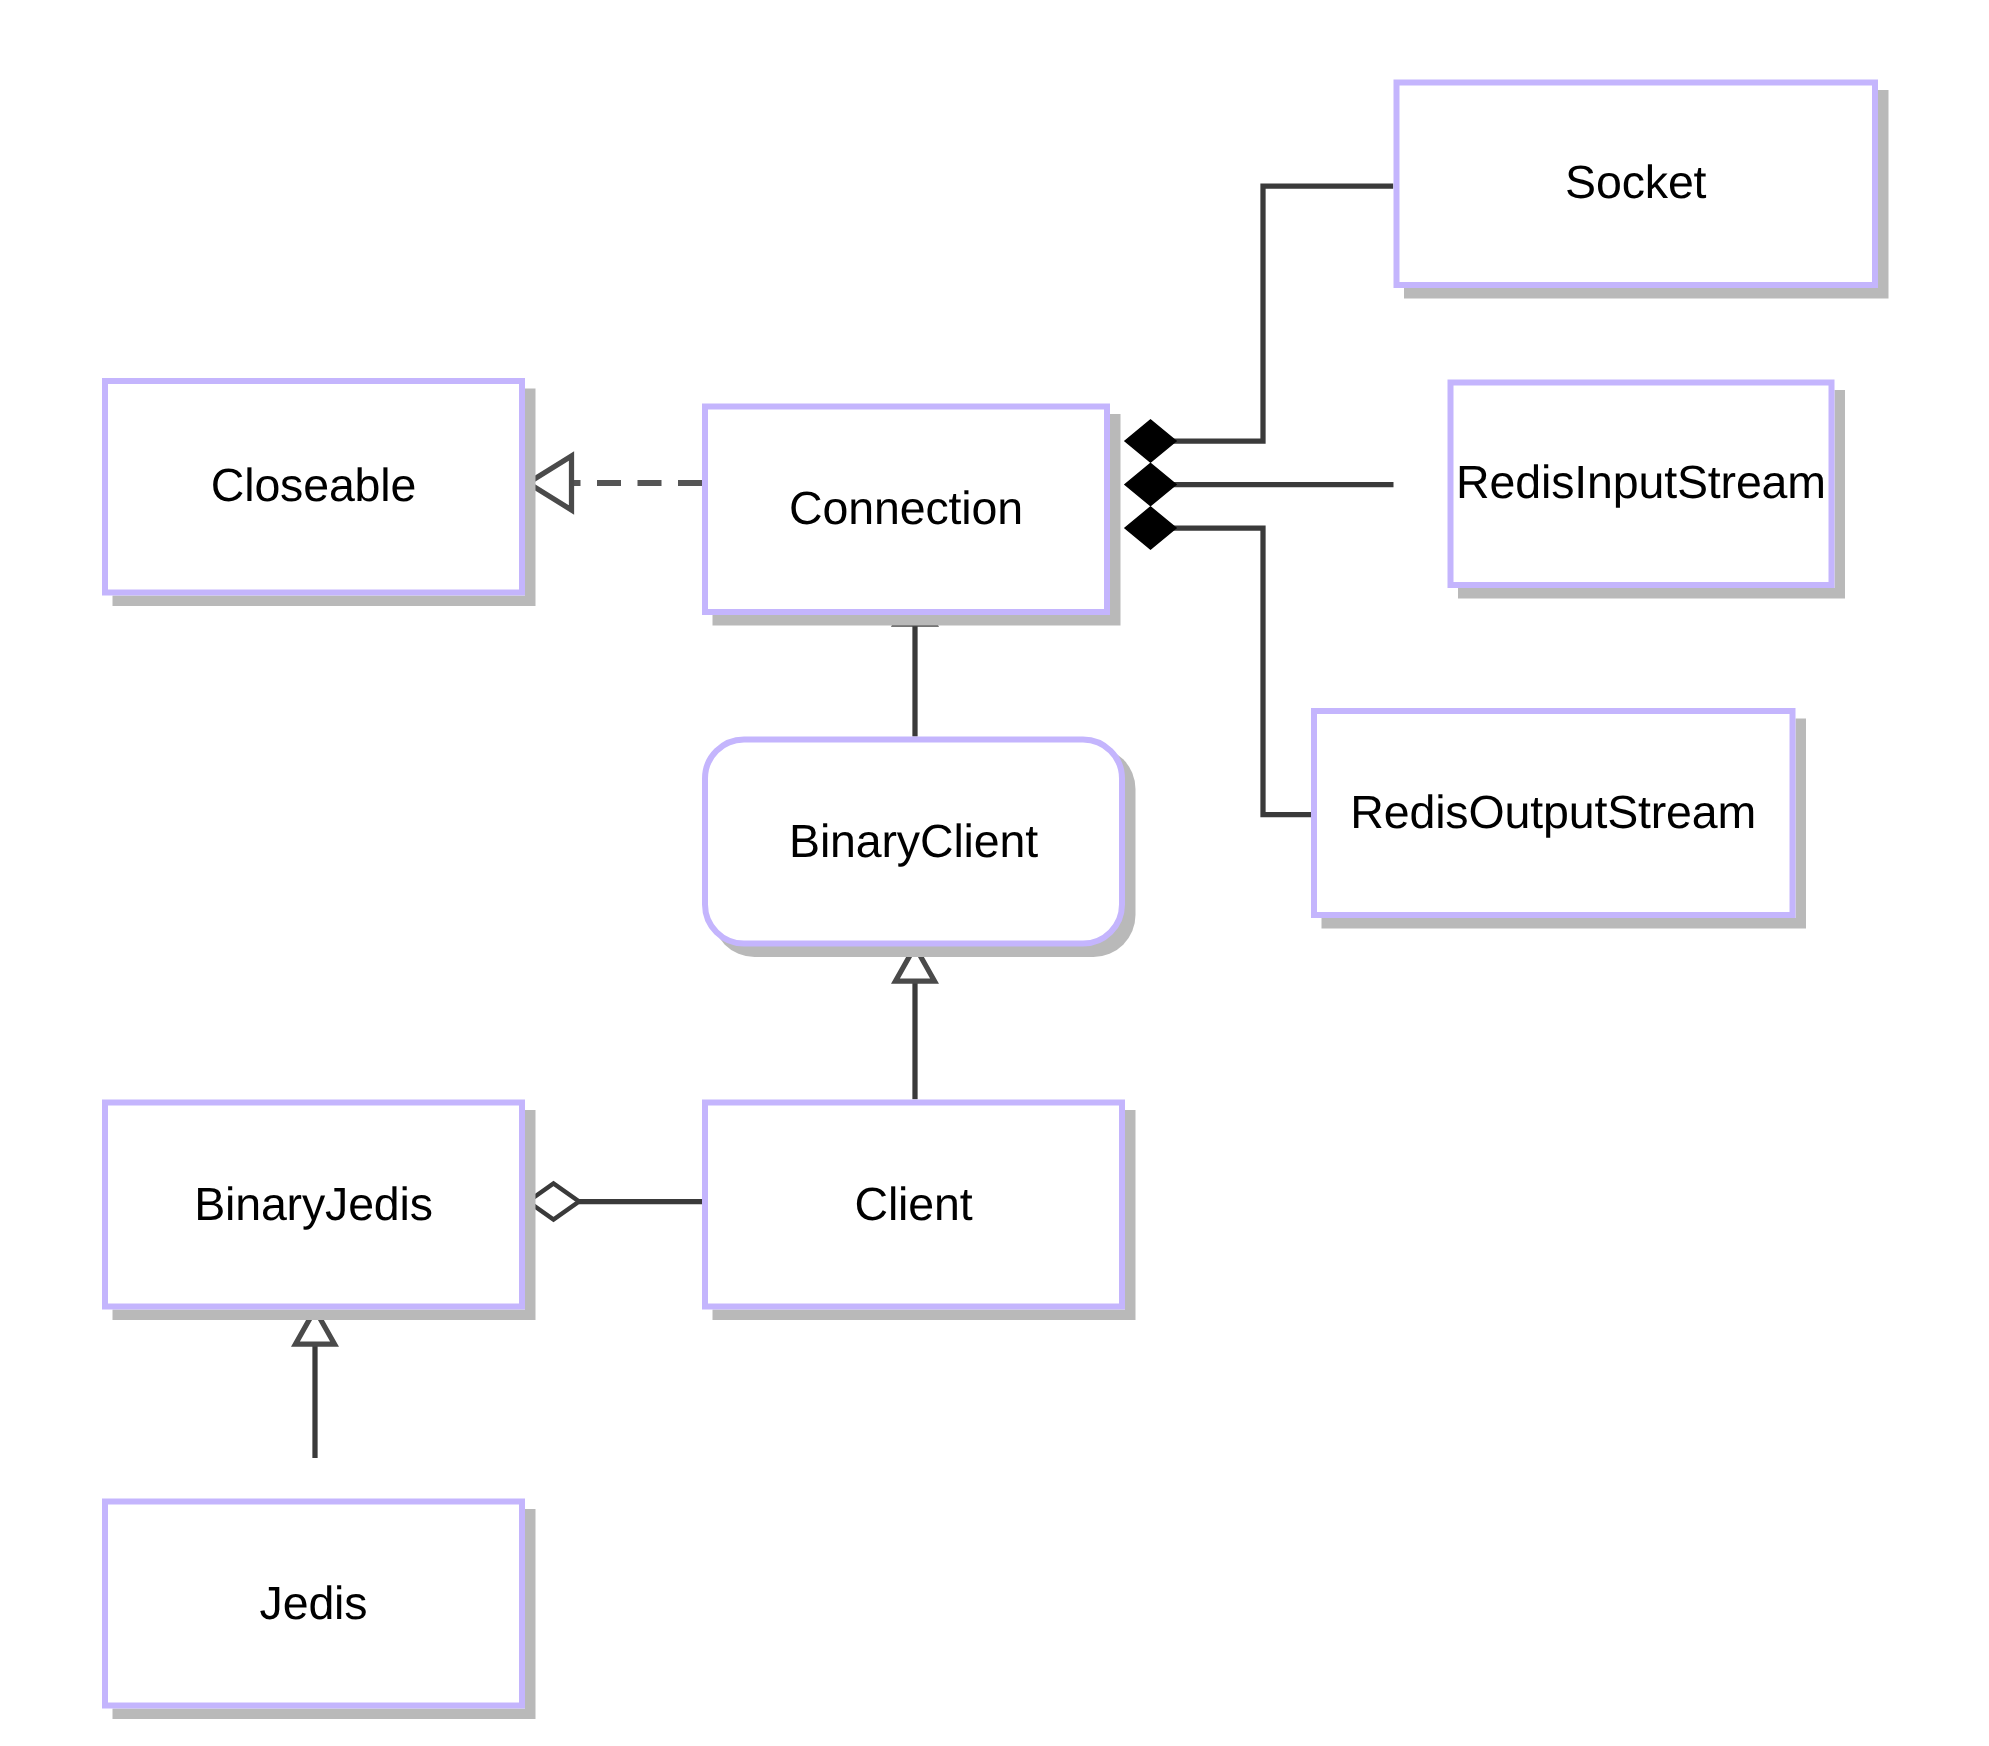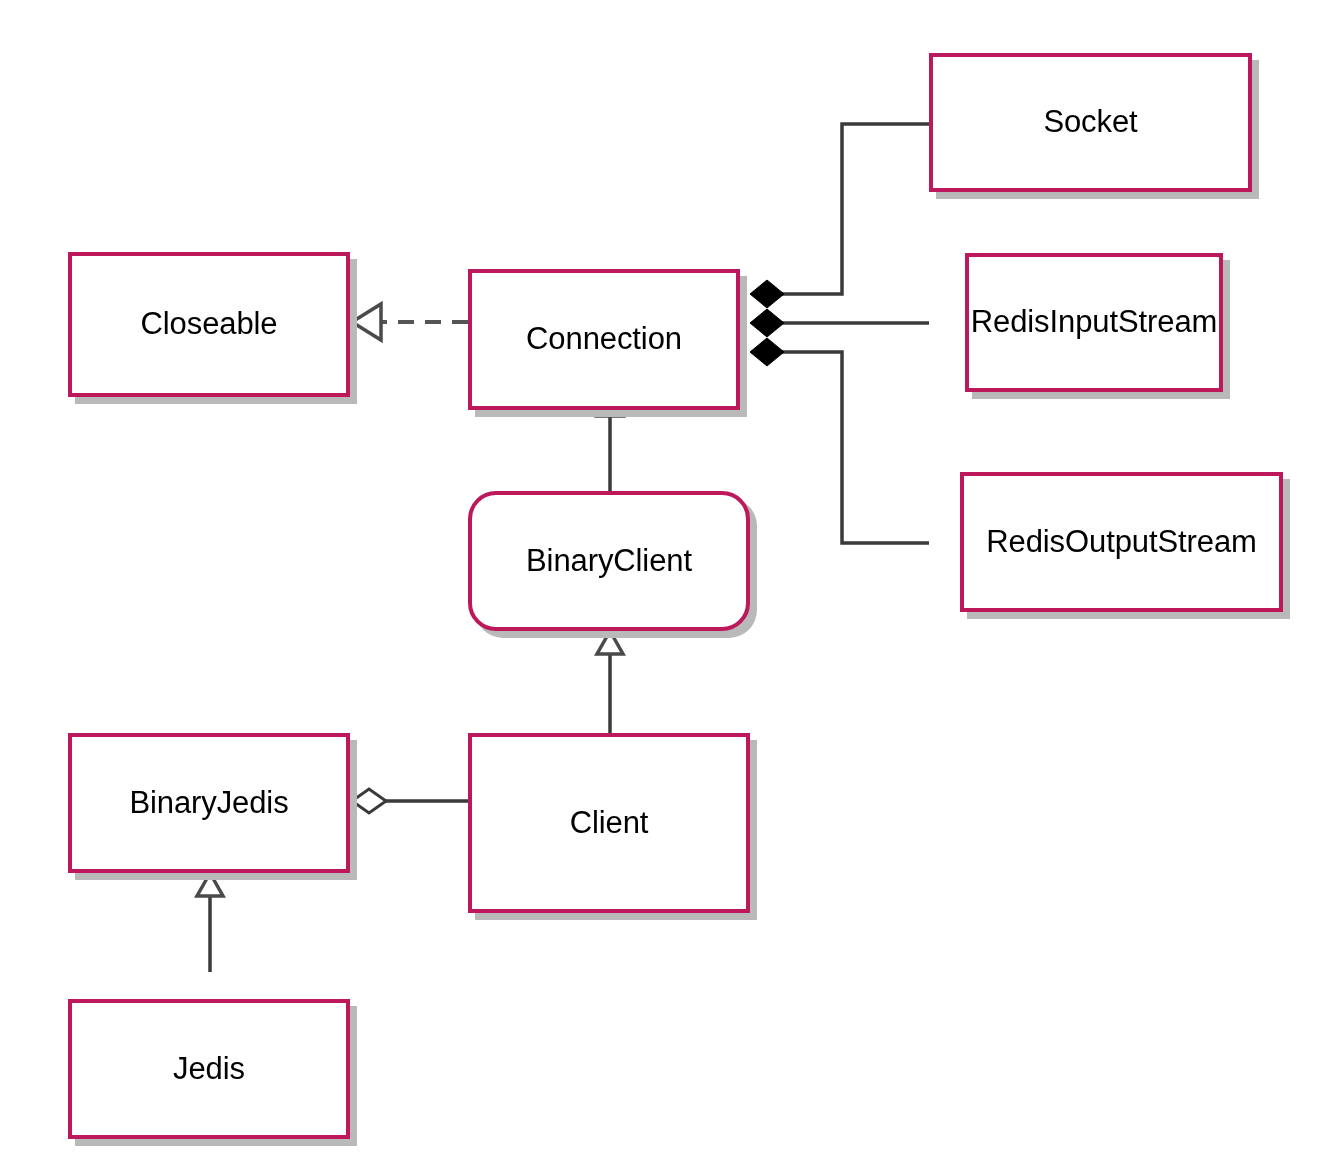--- a/index.html
+++ b/index.html
@@ -27,7 +27,7 @@
     position: absolute;
     box-sizing: border-box;
     background: #ffffff;
-    border: 4px solid #be185d;
+    border: 4px solid #c4b5fd;
     box-shadow: 7px 7px 0 0 #b9b9b9;
     display: flex;
     align-items: center;

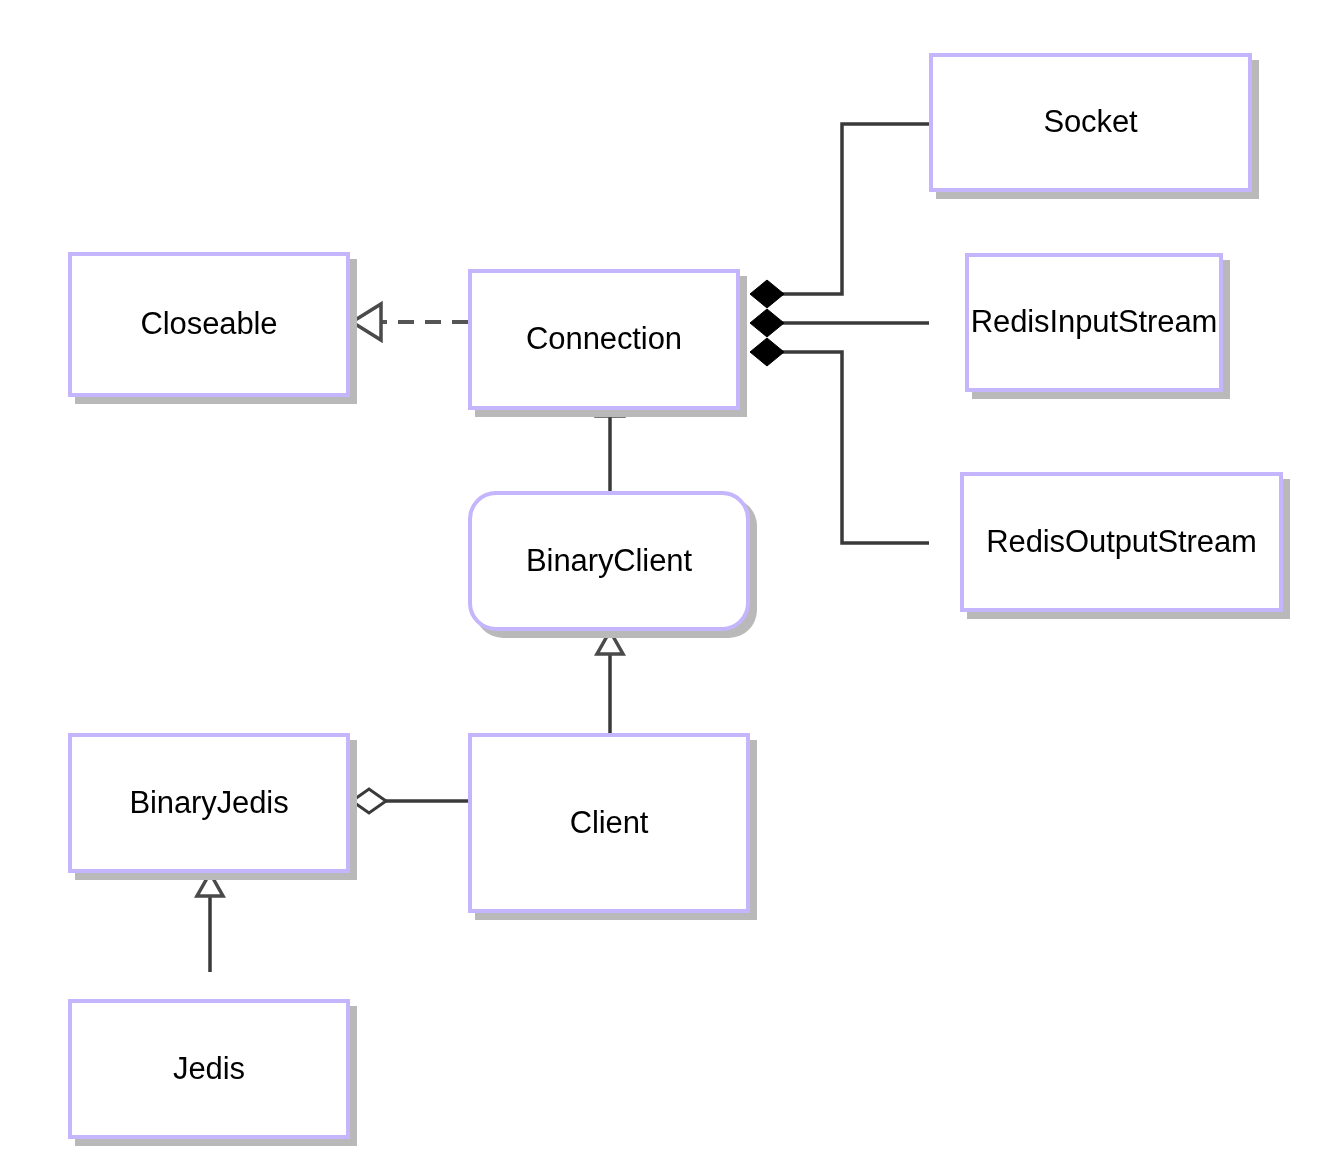--- a/index.html
+++ b/index.html
@@ -98,7 +98,7 @@
     <span class="label">RedisInputStream</span>
   </div>
 
-  <div class="uml-box" style="left:960px; top:472px; width:323px; height:140px;">
+  <div class="uml-box" style="left:874px; top:472px; width:323px; height:140px;">
     <span class="label">RedisOutputStream</span>
   </div>
 

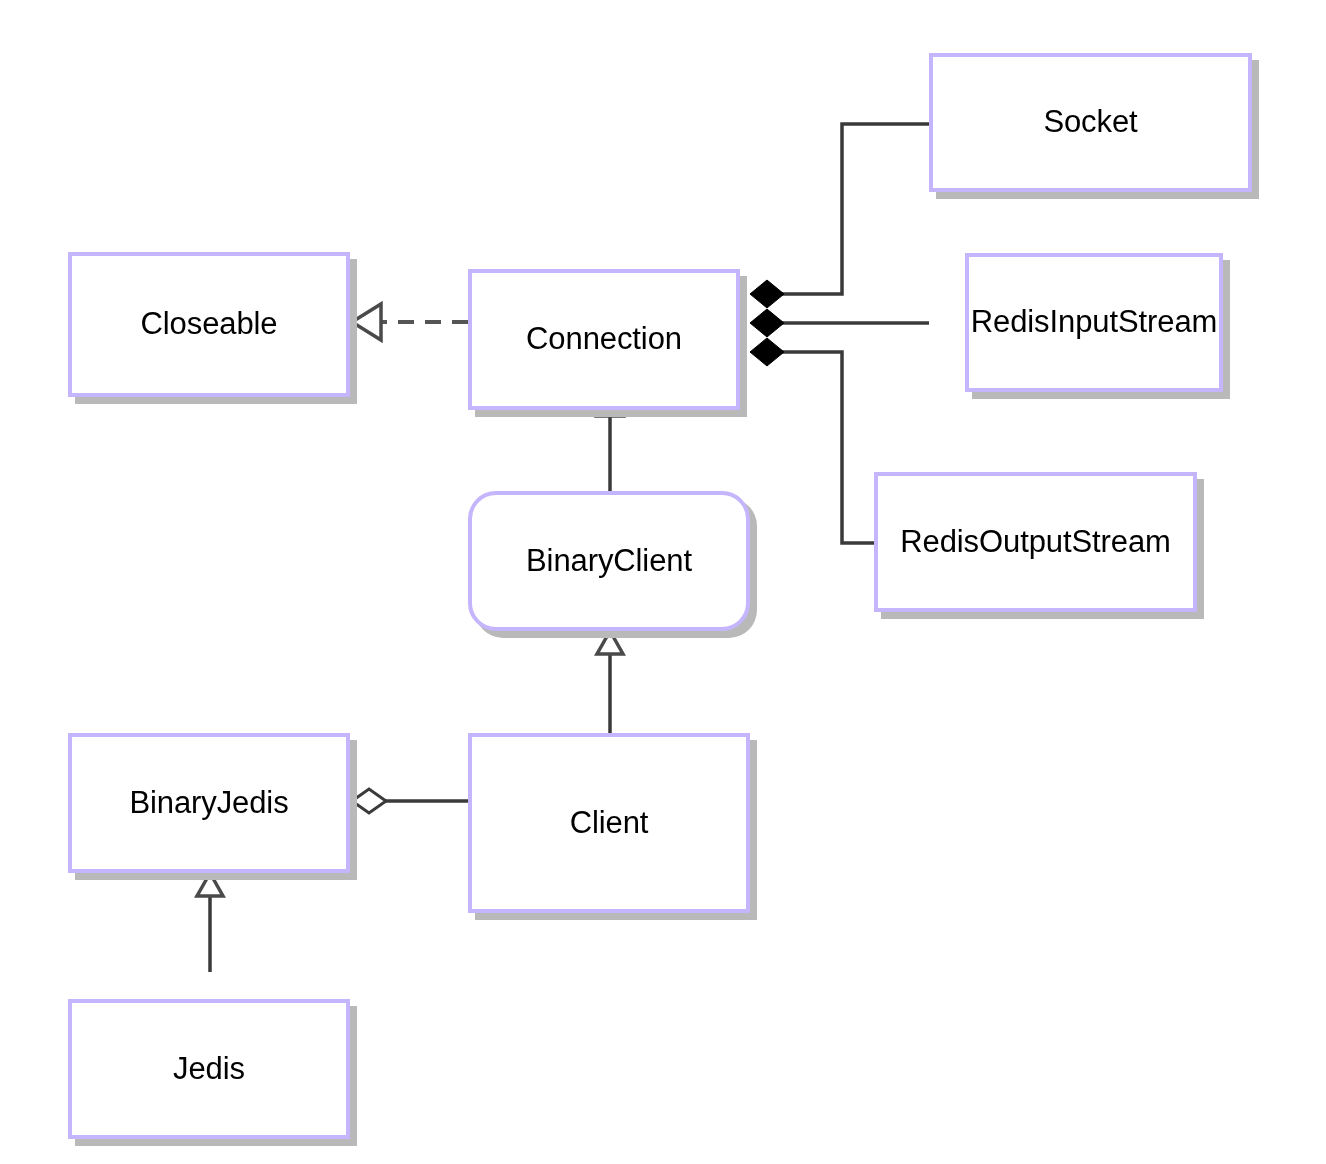--- a/index.html
+++ b/index.html
@@ -118,7 +118,7 @@
     <span class="label">BinaryJedis</span>
   </div>
 
-  <div class="uml-box" style="left:468px; top:733px; width:282px; height:180px;">
+  <div class="uml-box" style="left:468px; top:733px; width:282px; height:140px;">
     <span class="label">Client</span>
   </div>
 

